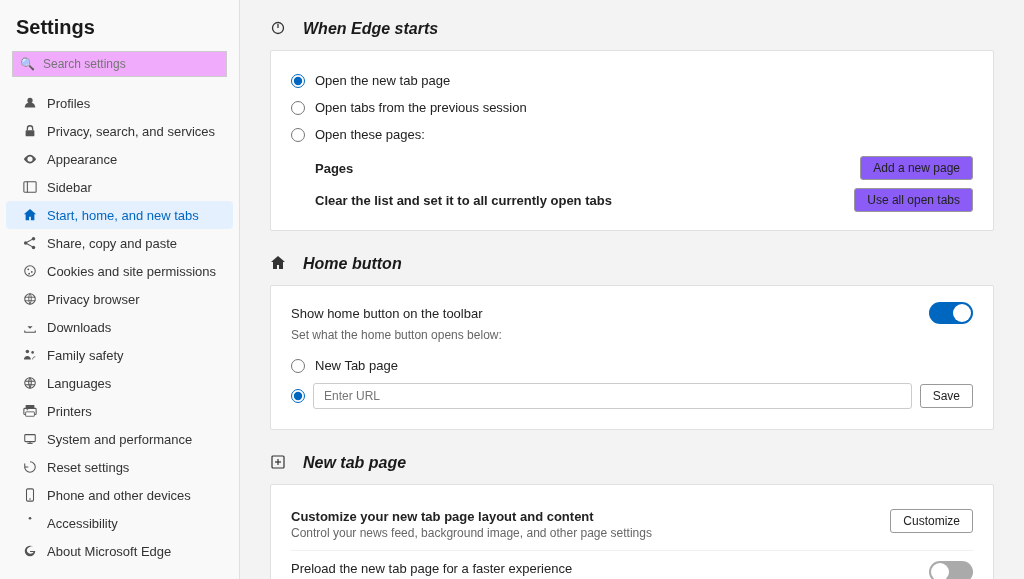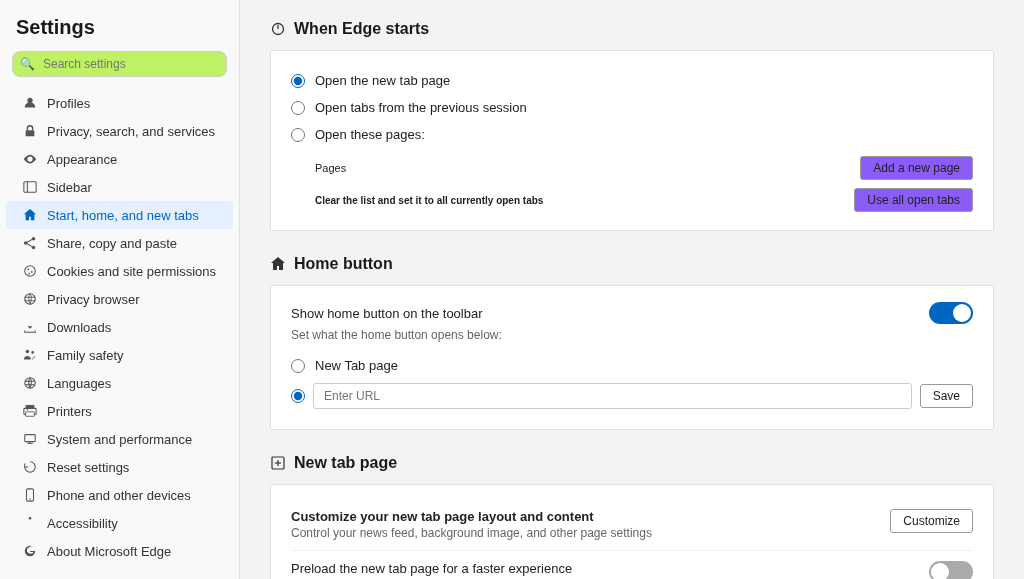--- a/index.html
+++ b/index.html
@@ -96,8 +96,8 @@
       color: #1a1a1a;
       margin-bottom: 12px;
       display: flex;
-      align-items: center;
-      gap: 8px;
+      gap: 17px;
+      font-style: italic;
     }
     .card {
       background: #fff;

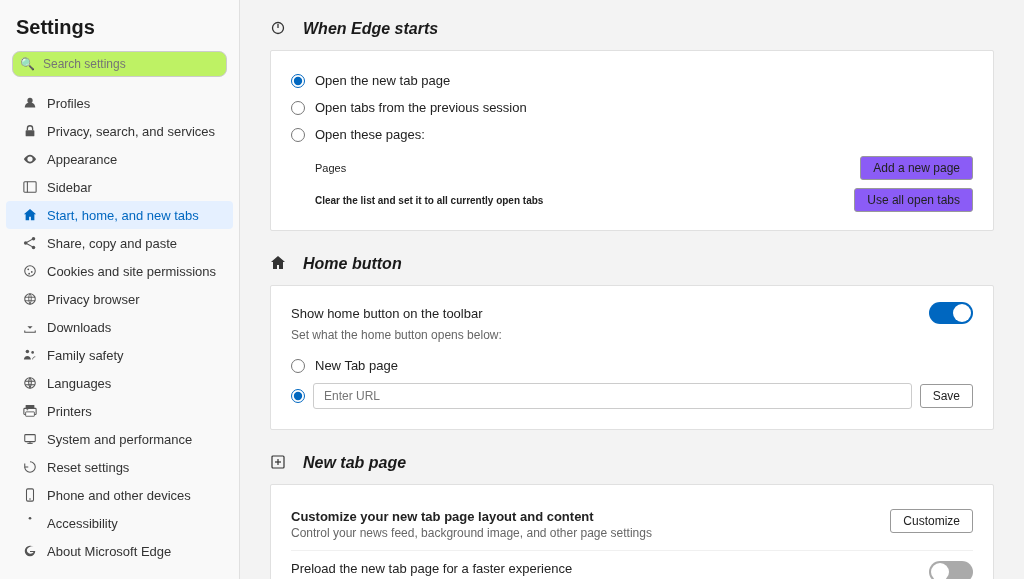--- a/index.html
+++ b/index.html
@@ -35,9 +35,9 @@
       width: 100%;
       padding: 5px 10px 5px 30px;
       border: 1px solid #ccc;
-      border-radius: 8px;
-      font-size: 12px;
-      background: #bef264;
+      border-radius: 0;
+      font-size: 12px;
+      background: #f0abfc;
       outline: none;
       color: #444;
     }

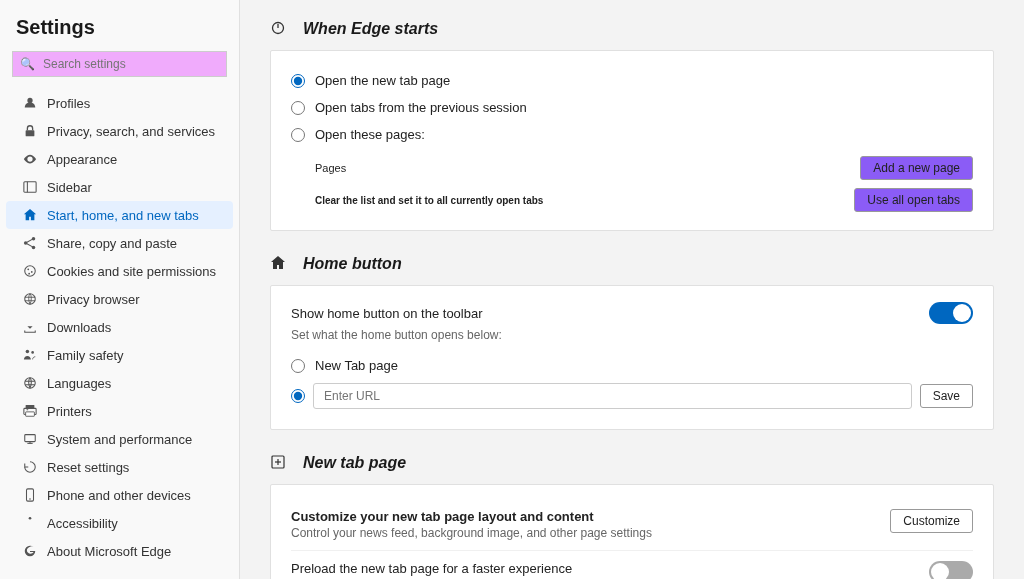--- a/index.html
+++ b/index.html
@@ -126,8 +126,8 @@
       padding: 8px 0 4px 24px;
     }
     .pages-label {
-      font-weight: 400;
-      font-size: 11px;
+      font-weight: 700;
+      font-size: 13px;
       color: #222;
     }
     .clear-row {

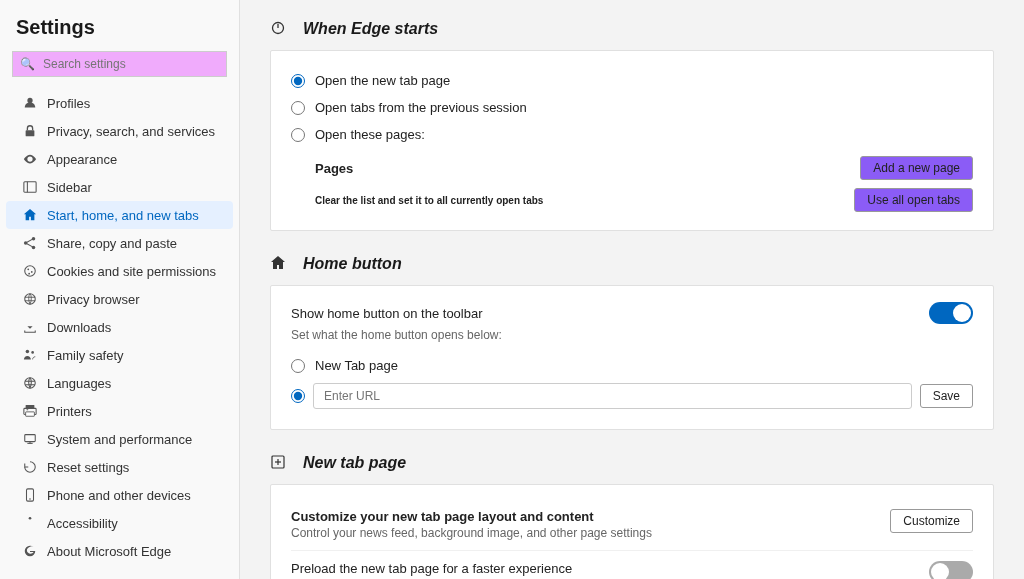--- a/index.html
+++ b/index.html
@@ -138,7 +138,7 @@
     }
     .clear-label {
       font-weight: 600;
-      font-size: 10px;
+      font-size: 13px;
       color: #222;
     }
     .btn-outline {

